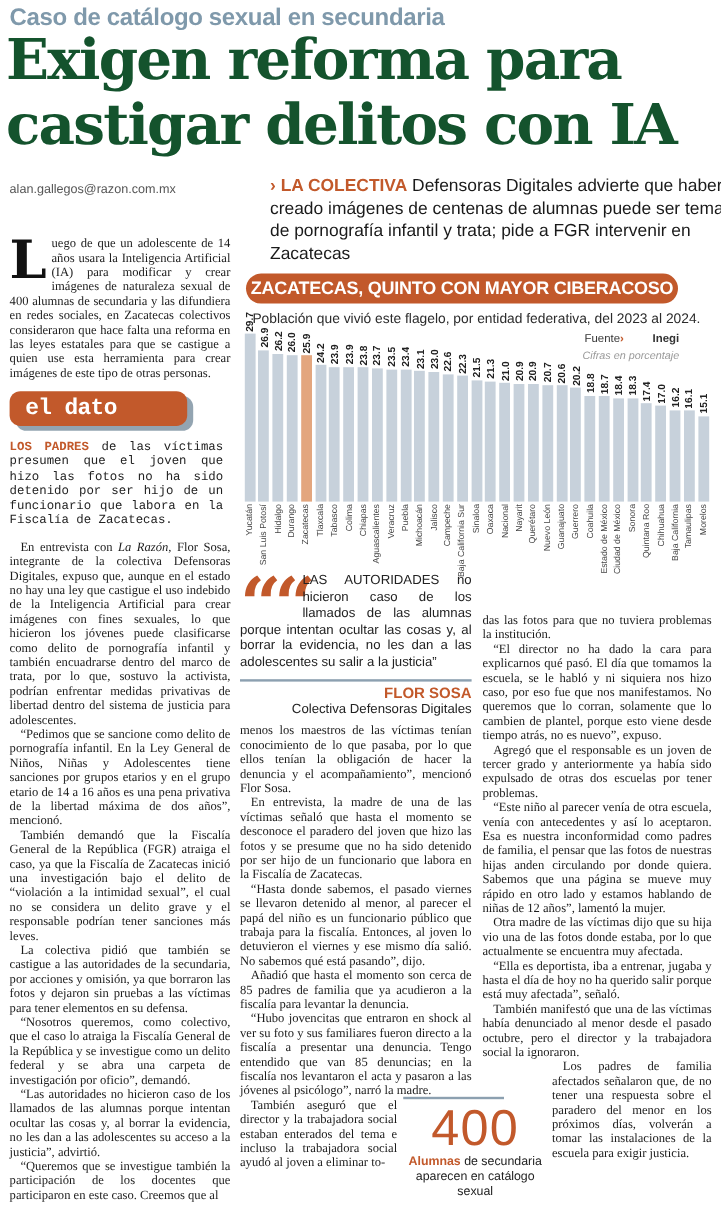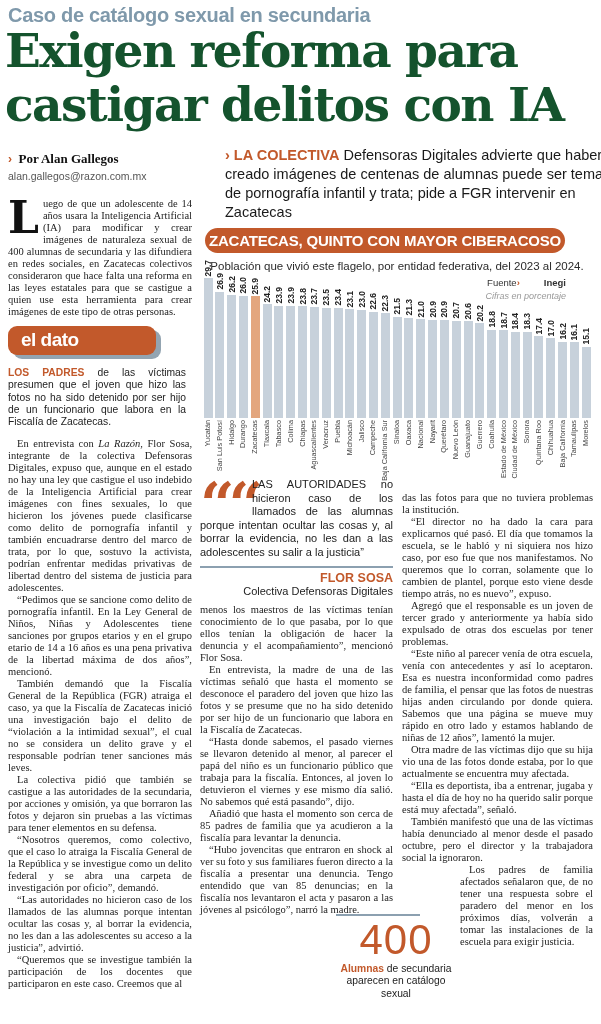--- a/index.html
+++ b/index.html
@@ -99,10 +99,6 @@
   <h1 class="headline">Exigen reforma para castigar delitos con IA</h1>
 
   <div class="byline">
-    <div>
-      <span class="arrow">›</span>
-      <span class="author">Por Alan Gallegos</span>
-    </div>
     <div class="email">alan.gallegos@razon.com.mx</div>
   </div>
 

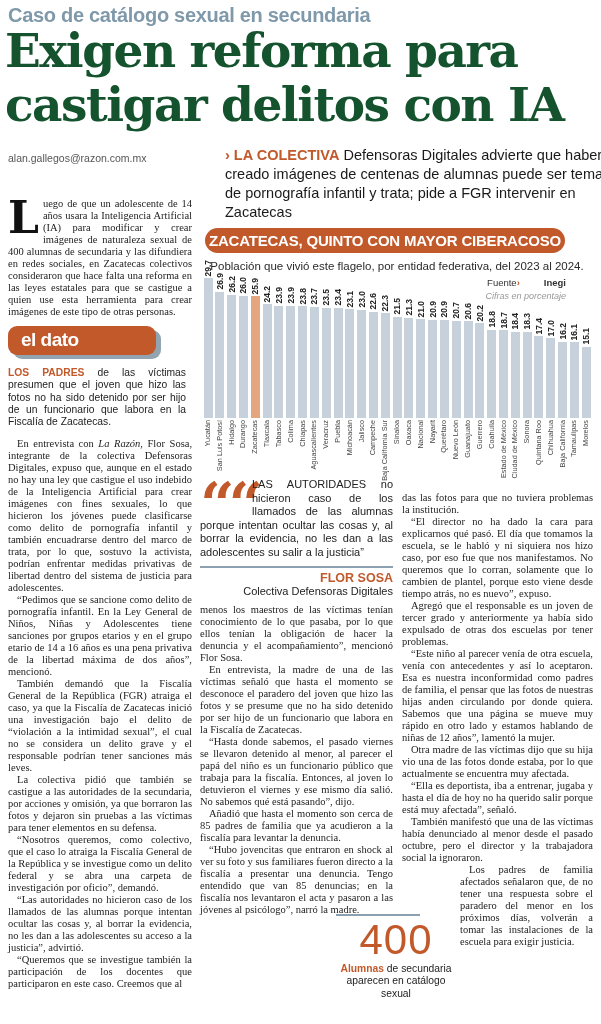--- a/index.html
+++ b/index.html
@@ -67,7 +67,7 @@
   .spacer-left{float:left;width:58px;height:90px;margin-top:36px;}
 
   
-  .eldato{margin:8px 6px 10px 0;font-family:Liberation Sans, sans-serif;}
+  .eldato{margin:8px 6px 10px 0;font-family:Liberation Mono, monospace;}
   .eldato-title{width:148px;height:29px;background:var(--accent);border-radius:9px;
                 color:#fff;font-weight:bold;font-size:19px;line-height:28px;
                 padding-left:13px;letter-spacing:-0.5px;

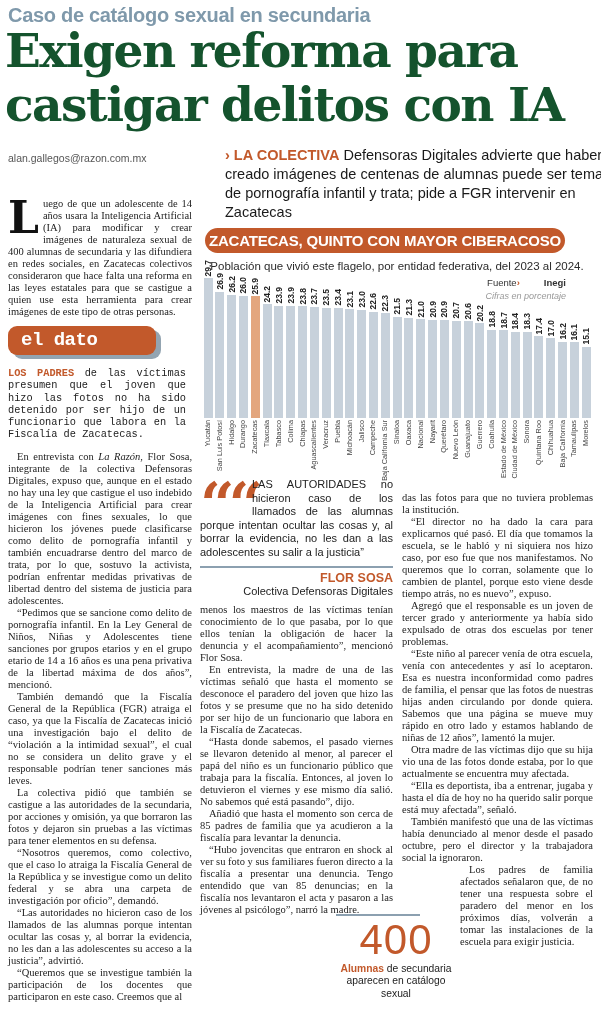--- a/index.html
+++ b/index.html
@@ -57,7 +57,7 @@
        font-size:10.5px;line-height:12px;text-align:justify;color:var(--ink);}
   #col1{left:8px;top:198px;width:184px;}
   #col2{left:200px;top:478px;width:193px;}
-  #col3{left:402px;top:492px;width:191px;}
+  #col3{left:402px;top:512px;width:191px;}
   .bp{text-indent:9px;margin:0;}
   .bp.ni{text-indent:0;}
   .dropcap{float:left;font-family:"DejaVu Serif",serif;font-weight:bold;font-size:44px;

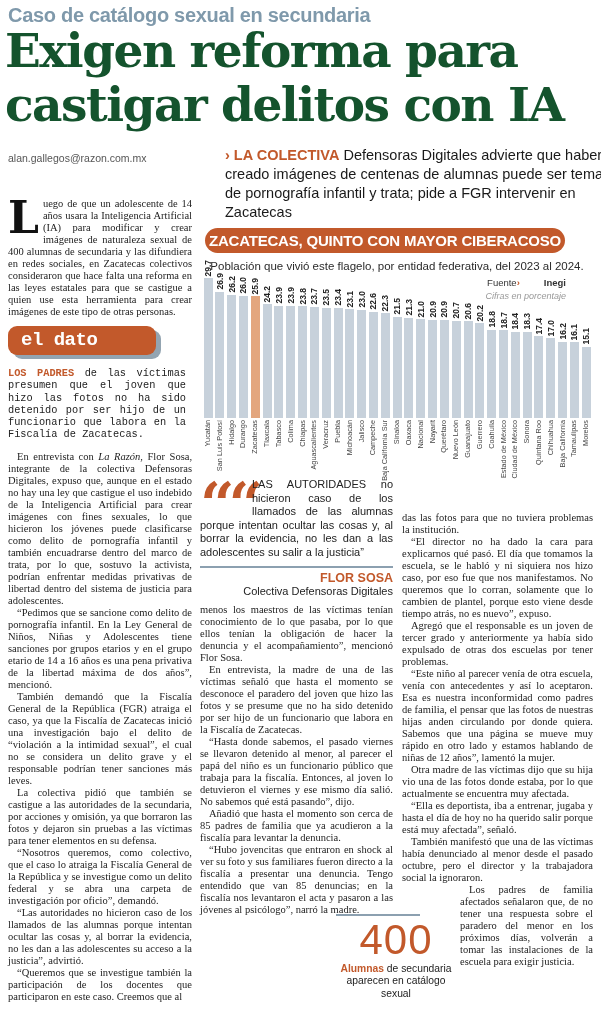--- a/index.html
+++ b/index.html
@@ -316,6 +316,7 @@
         <p class="bp"><span>Añadió que hasta el momento son cerca de 85 padres de familia que ya acudieron a la fiscalía para levantar la denuncia.</span></p>
         <p class="bp"><span>“Hubo jovencitas que entraron en shock al ver su foto y sus familiares fueron directo a la fiscalía a presentar una denuncia. Tengo entendido que van 85 denuncias; en la fiscalía nos levantaron el acta y pasaron a las jóvenes al psicólogo”, narró la madre.</span></p>
         <div class="spacer spacer-right"></div>
+        <p class="bp"><span>También aseguró que el director y la trabajadora social estaban enterados del tema e incluso la trabajadora social ayudó al joven a eliminar to-</span></p>
       </div>
   </div>
 

